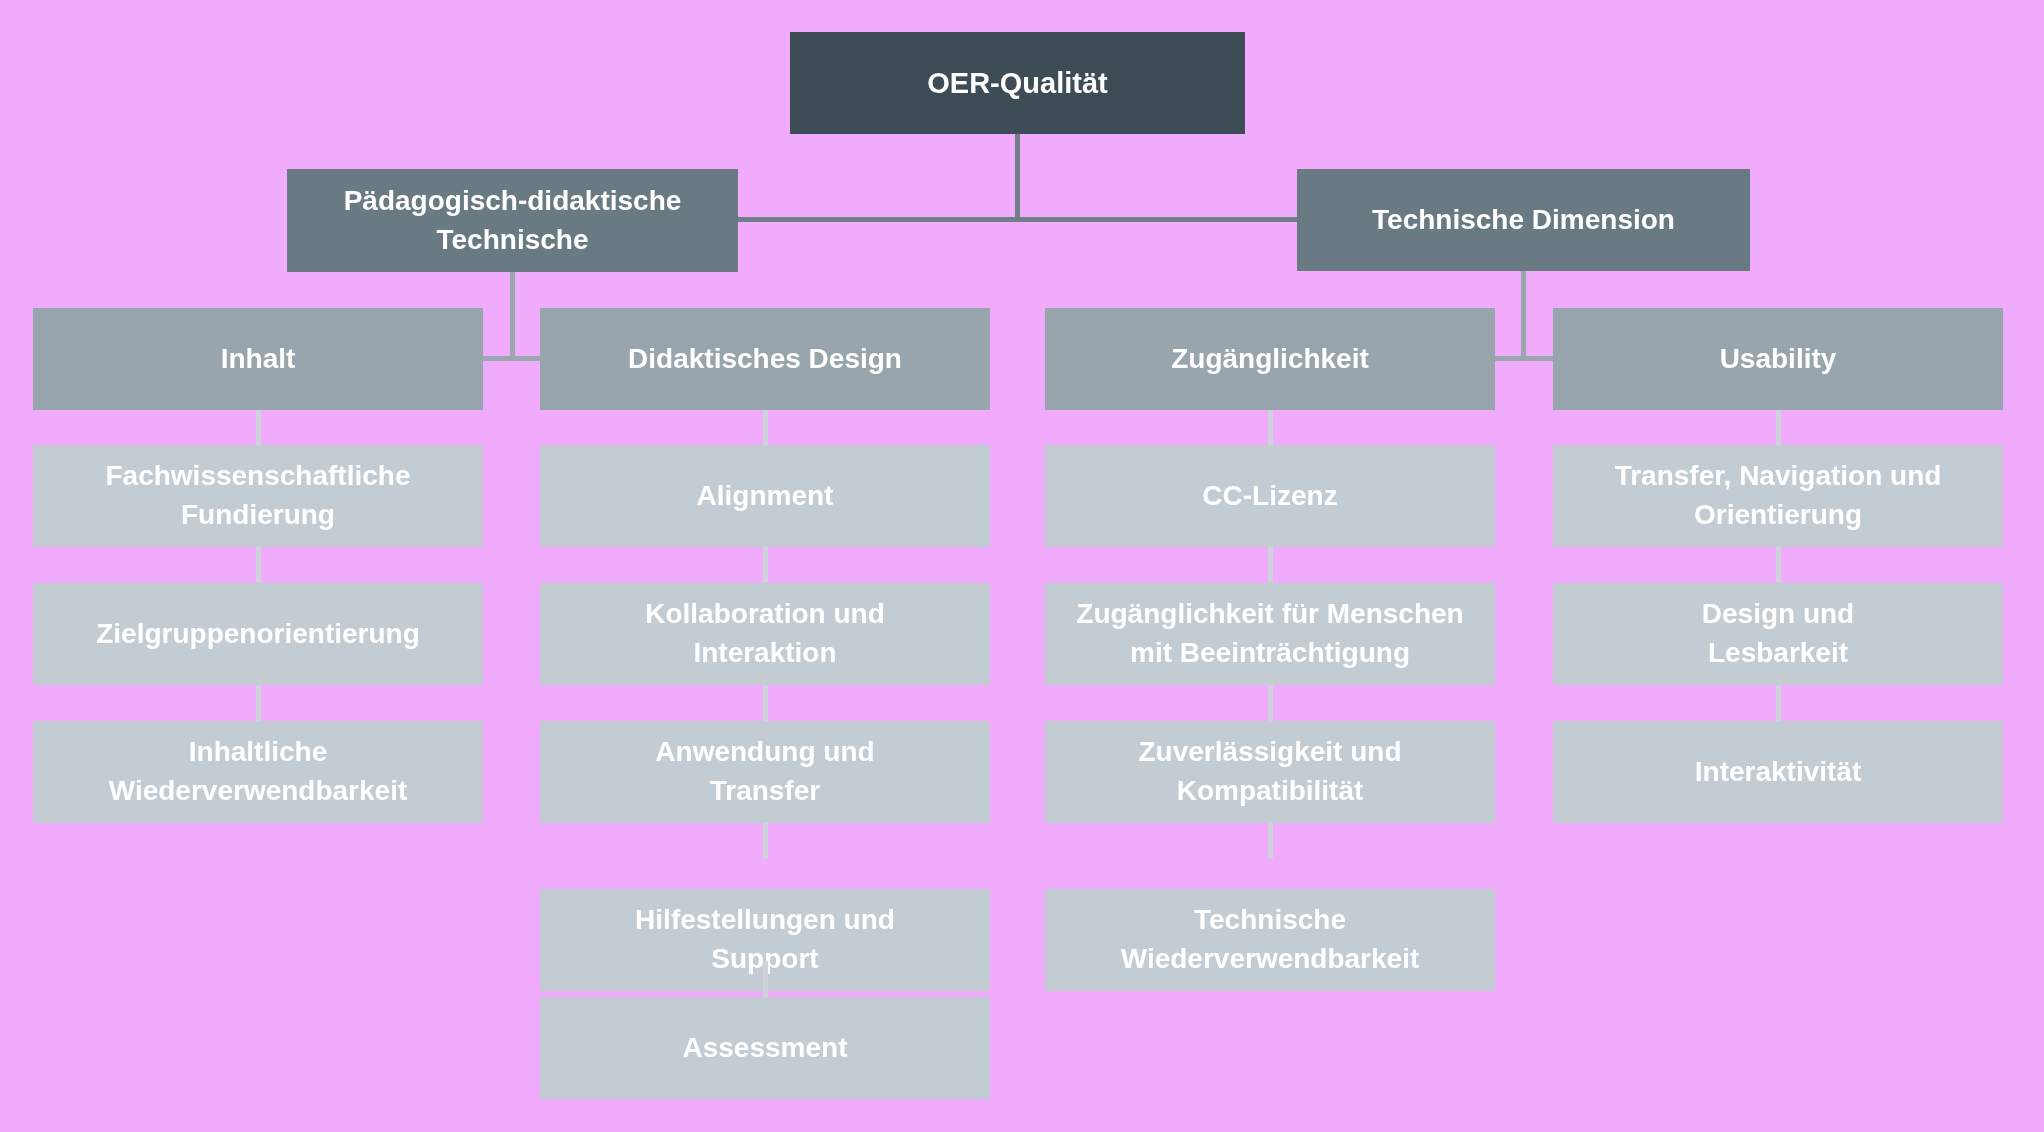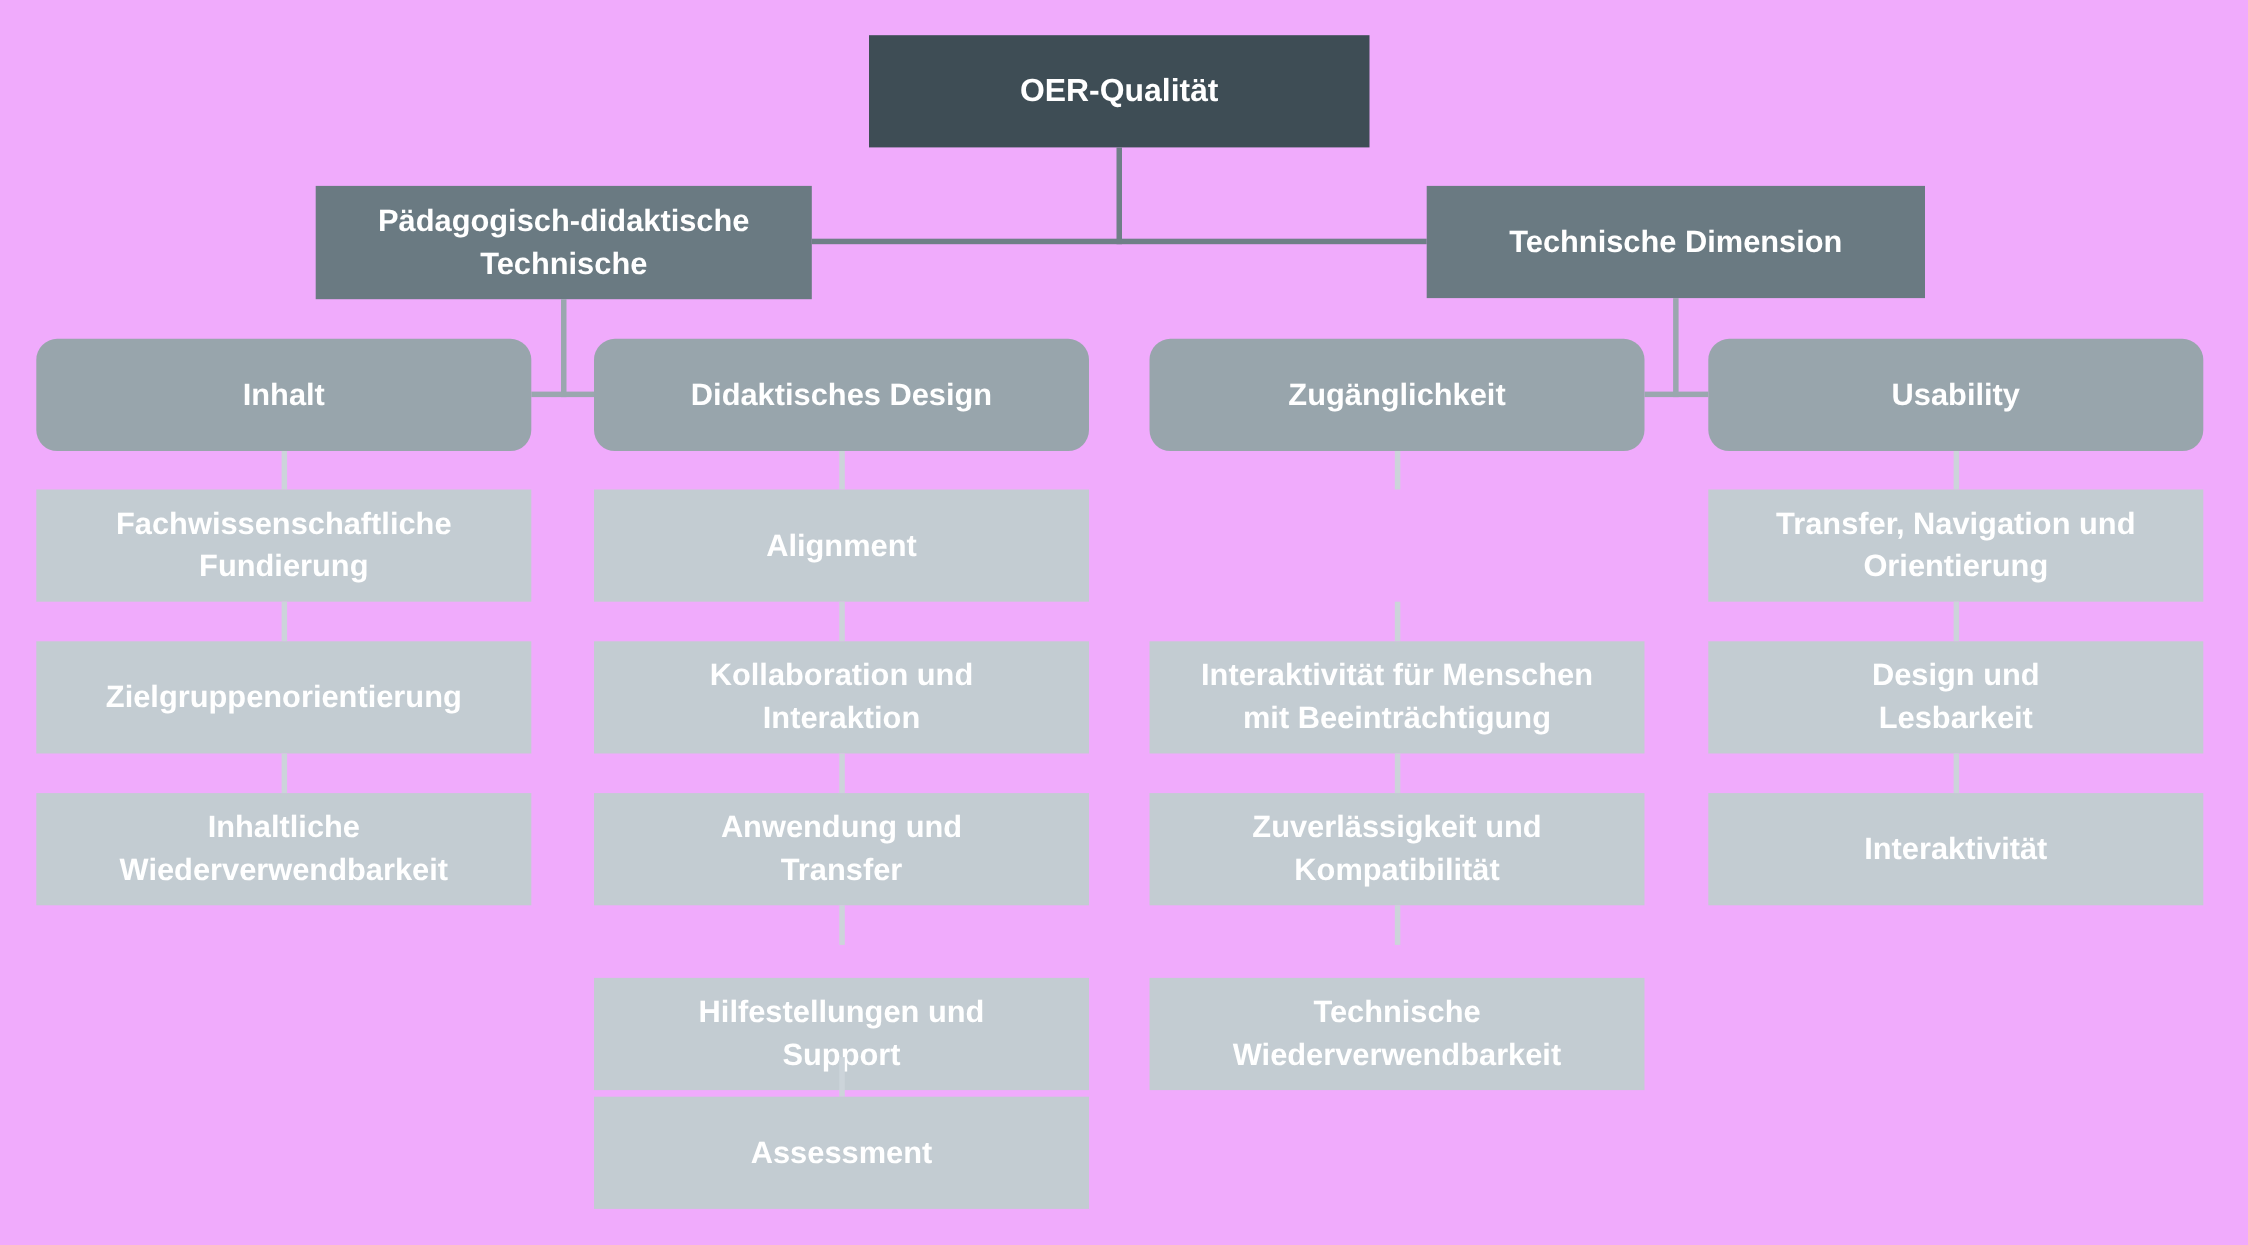--- a/index.html
+++ b/index.html
@@ -25,7 +25,7 @@
   .col1{left:33px;width:450px;}  .col2{left:540px;width:450px;}
   .col3{left:1045px;width:450px;}.col4{left:1553px;width:450px;}
   .cx1{left:256px;} .cx2{left:763px;} .cx3{left:1268px;} .cx4{left:1776px;}
-  .rowH{top:308px;height:102px;border-radius:19px;}
+  .rowH{top:308px;height:102px;}
   .row1{top:445px;height:102px;} .row2{top:583px;height:102px;}
   .row3{top:721px;height:102px;} .row4{top:869px;height:102px;margin-top:20px;}
   .row5{top:997px;height:102px;}

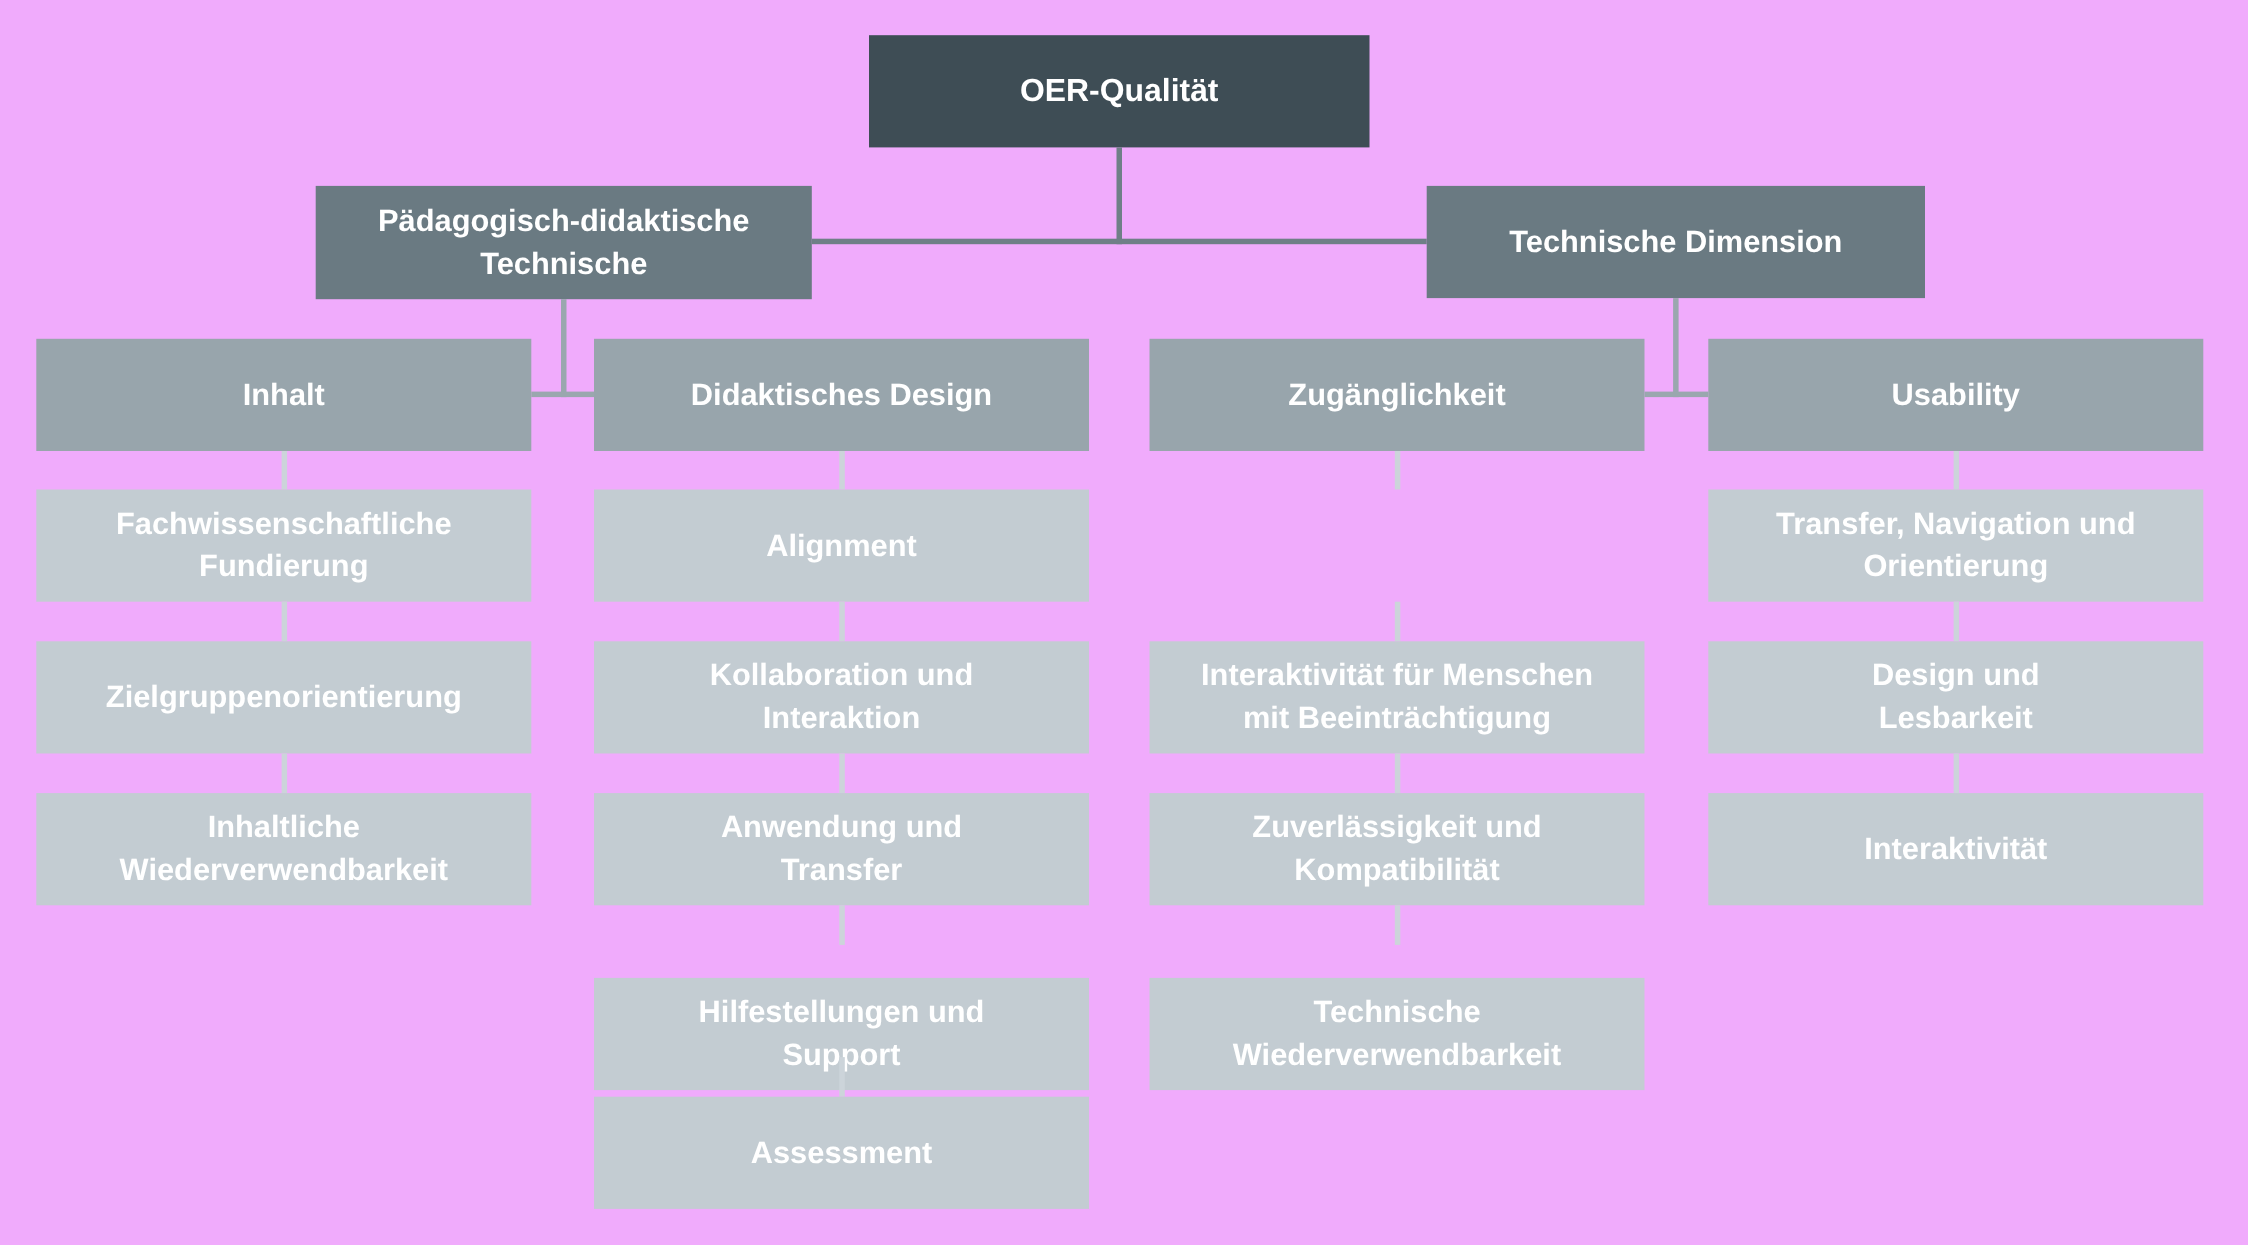--- a/index.html
+++ b/index.html
@@ -81,6 +81,7 @@
   <div class="box l4 col2 row5">Assessment</div>
 
   <div class="vline light cx3 g0"></div>
+  <div class="box l4 col3 row1">CC-Lizenz</div>
   <div class="vline light cx3 g1"></div>
   <div class="box l4 col3 row2">Interaktivität für Menschen
 mit Beeinträchtigung</div>

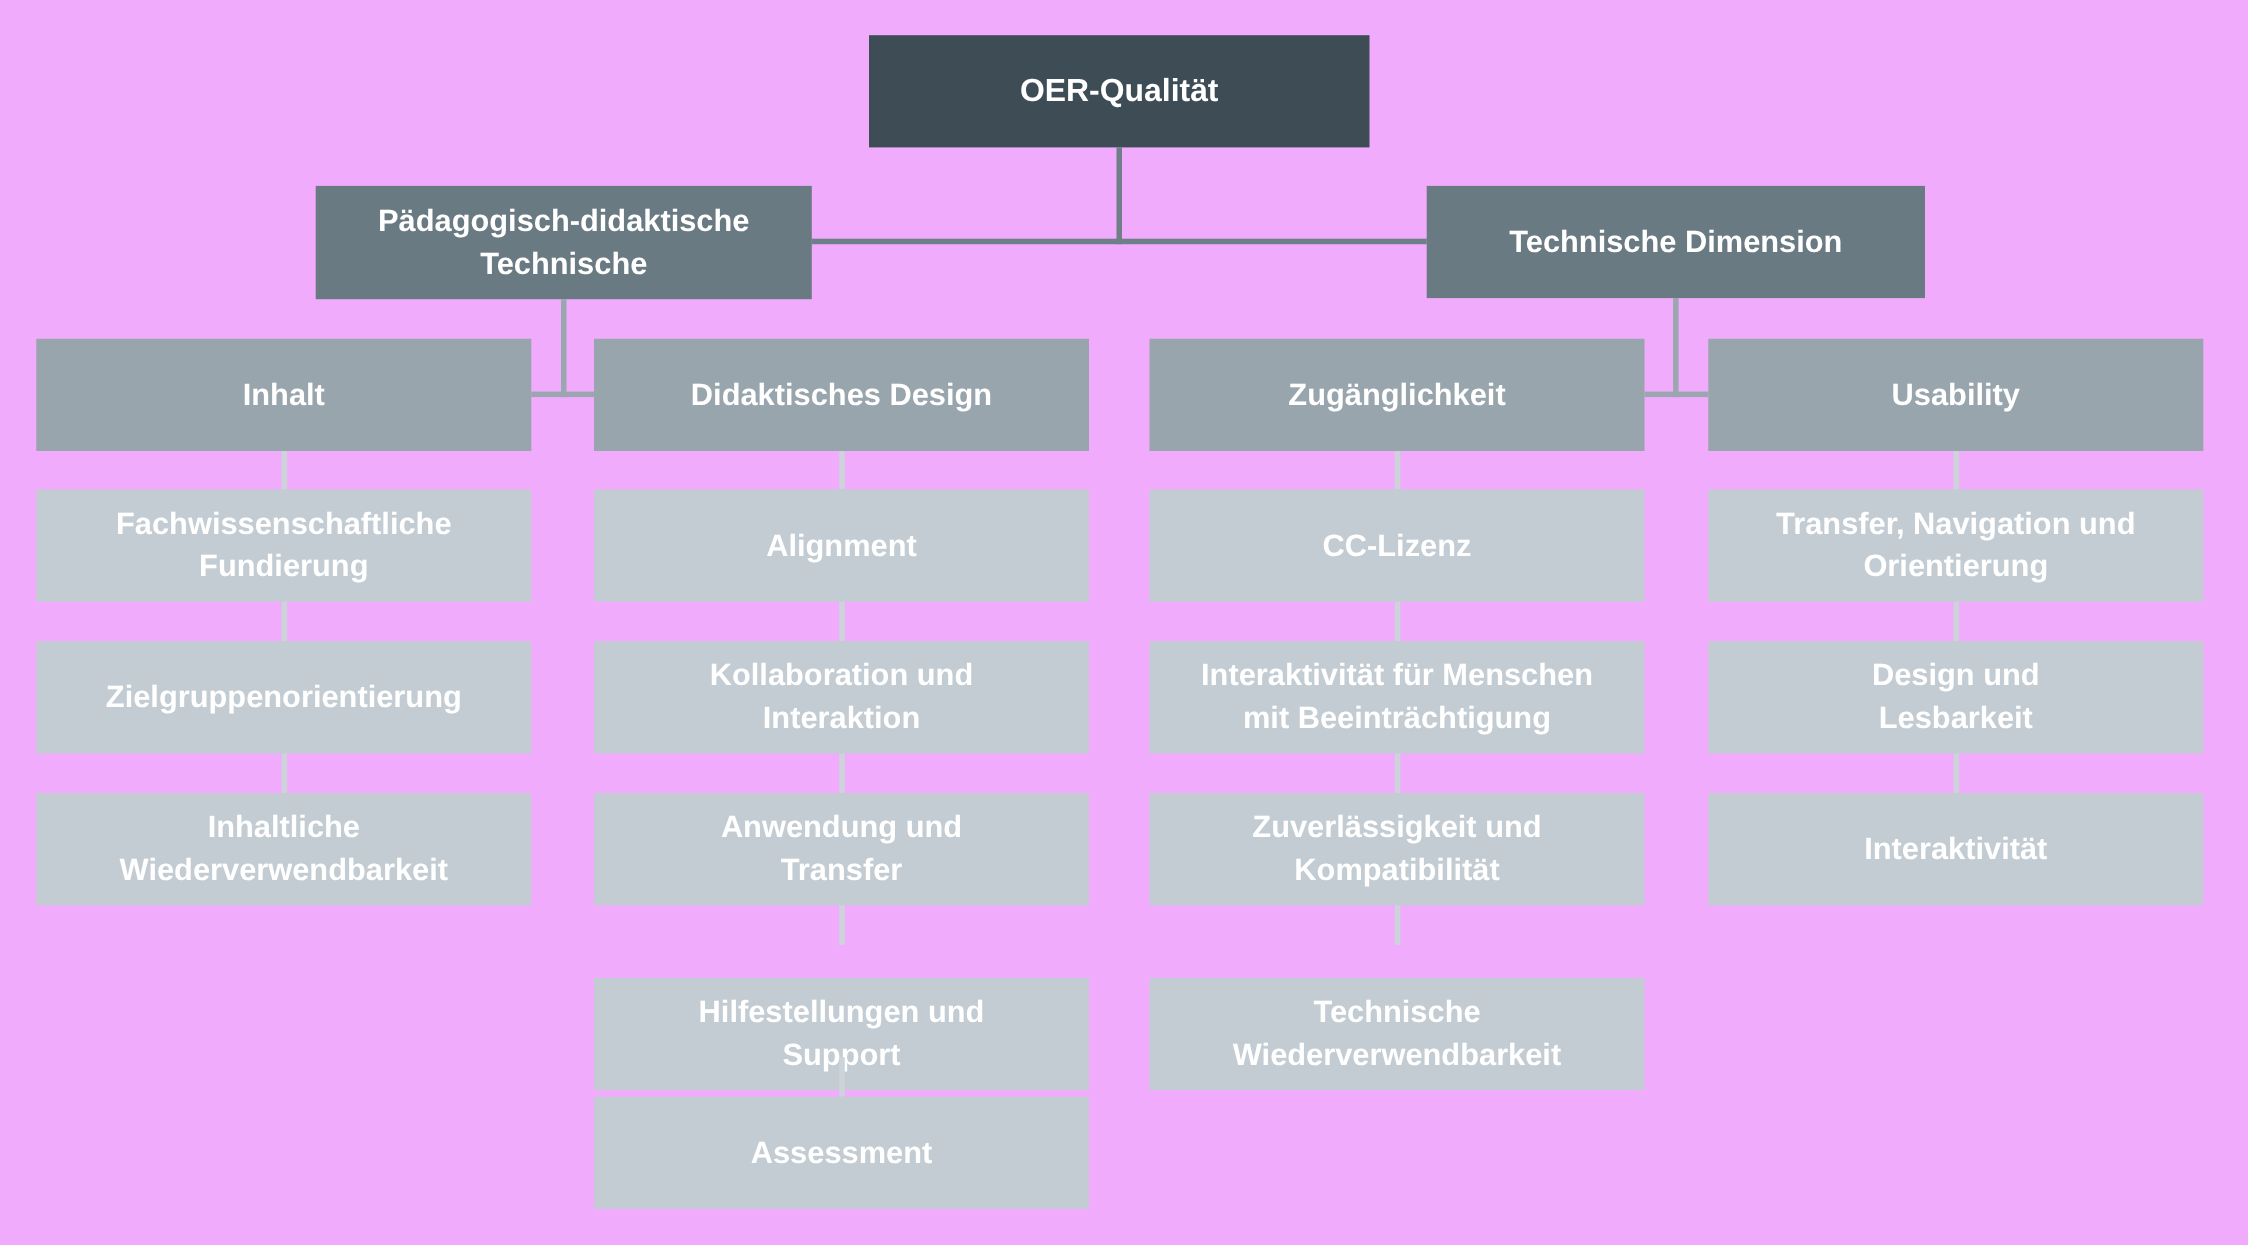--- a/index.html
+++ b/index.html
@@ -83,7 +83,7 @@
   <div class="vline light cx3 g0"></div>
   <div class="box l4 col3 row1">CC-Lizenz</div>
   <div class="vline light cx3 g1"></div>
-  <div class="box l4 col3 row2">Interaktivität für Menschen
+  <div class="box l4 col3 row2">Zugänglichkeit für Menschen
 mit Beeinträchtigung</div>
   <div class="vline light cx3 g2"></div>
   <div class="box l4 col3 row3">Zuverlässigkeit und

